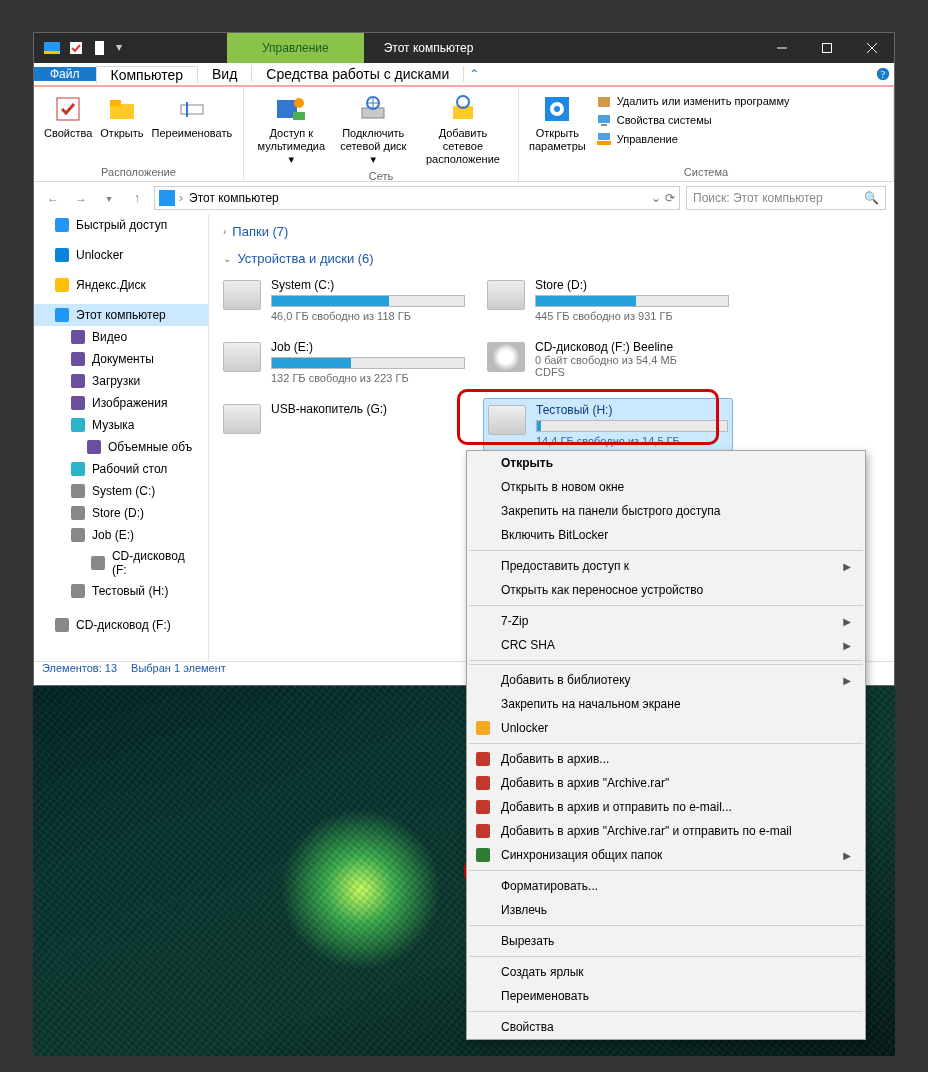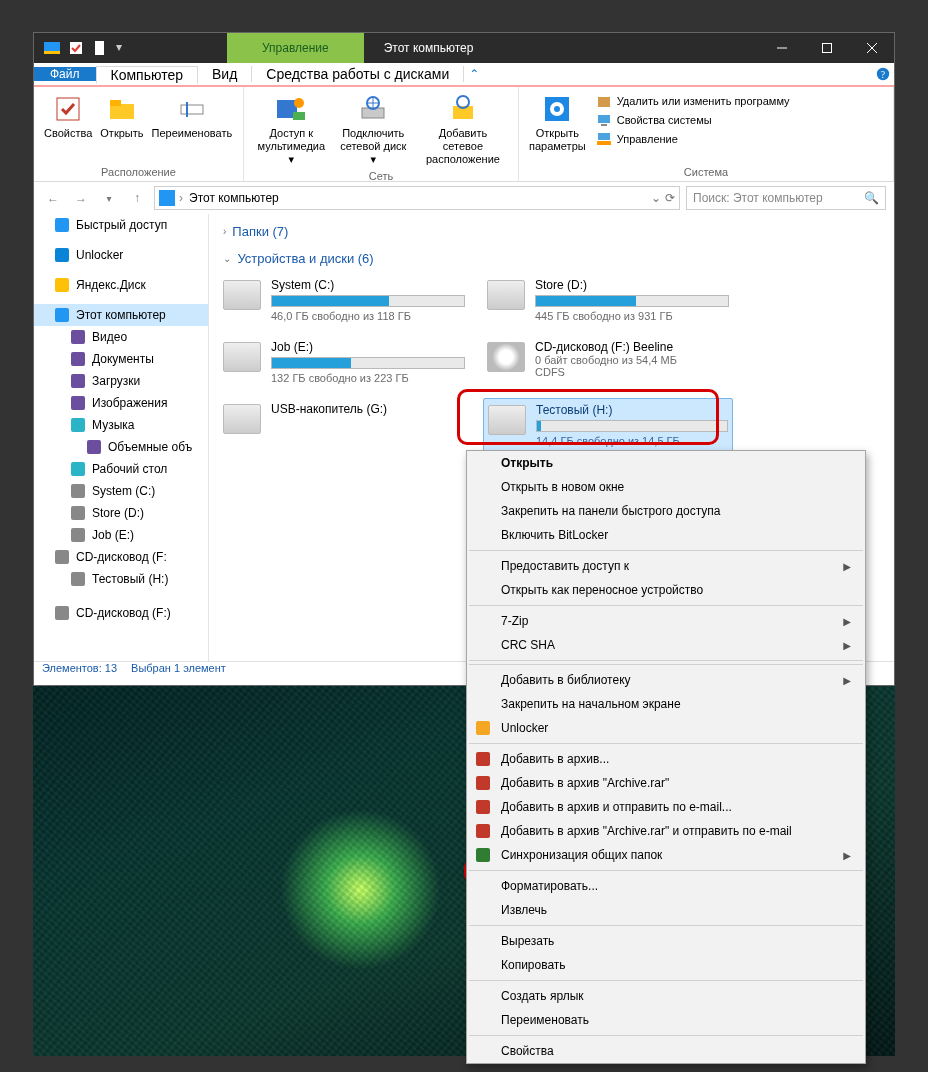--- a/index.html
+++ b/index.html
@@ -399,7 +399,7 @@
           </span>
           <span>Job (E:)</span>
         </div>
-        <div class="navitem" style="padding-left: 20px;">
+        <div class="navitem" style="padding-left: 36px; margin-left: 20px;">
           <span class="nico">
             <svg width="14" height="14">
               <rect width="14" height="14" rx="2" fill="#888"></rect>

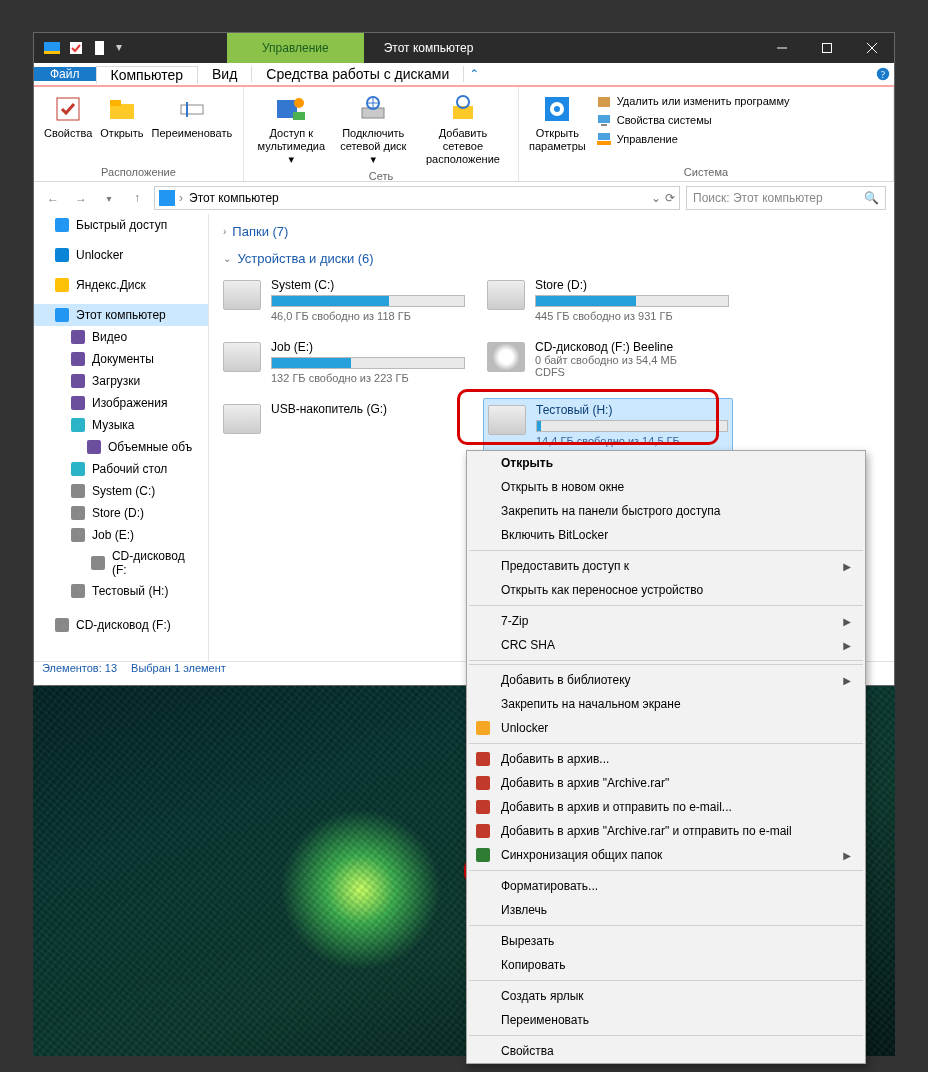--- a/index.html
+++ b/index.html
@@ -600,9 +600,6 @@
     <div class="ctxitem">
       <span>Вырезать</span>
     </div>
-    <div class="ctxitem">
-      <span>Копировать</span>
-    </div>
     <div class="ctxsep"></div>
     <div class="ctxitem">
       <span>Создать ярлык</span>

